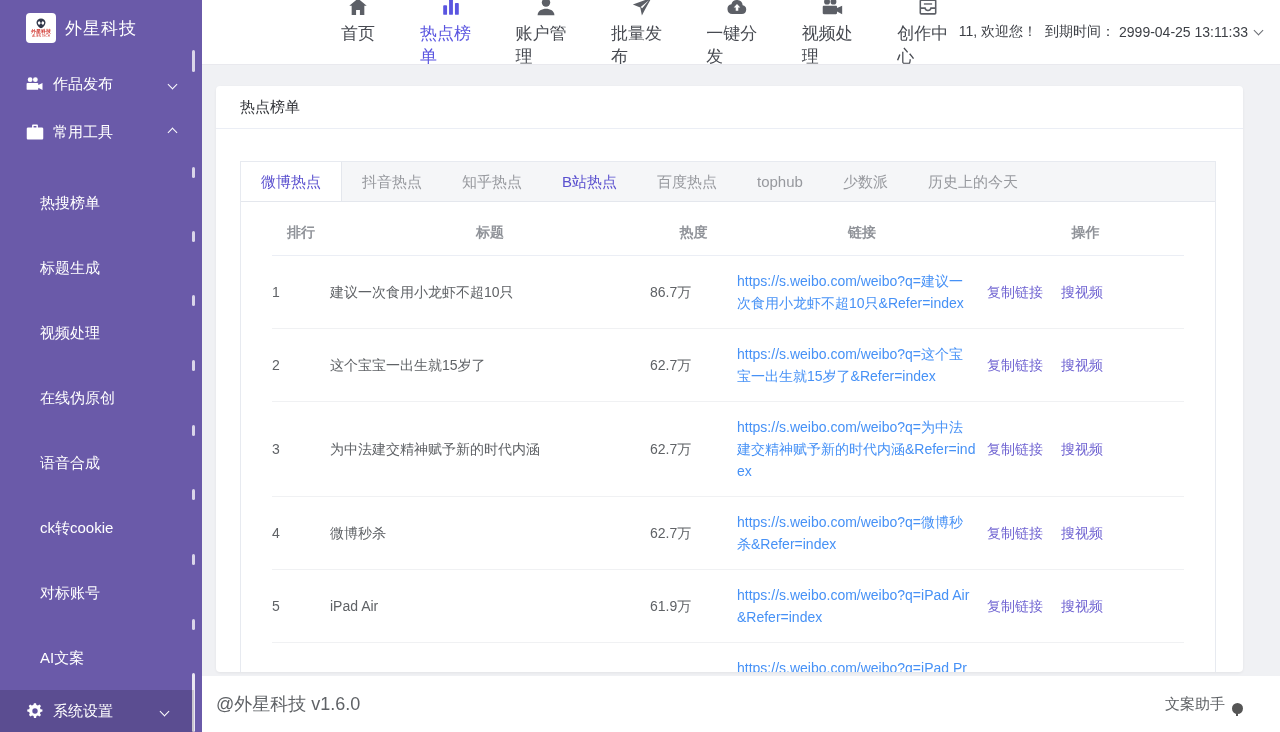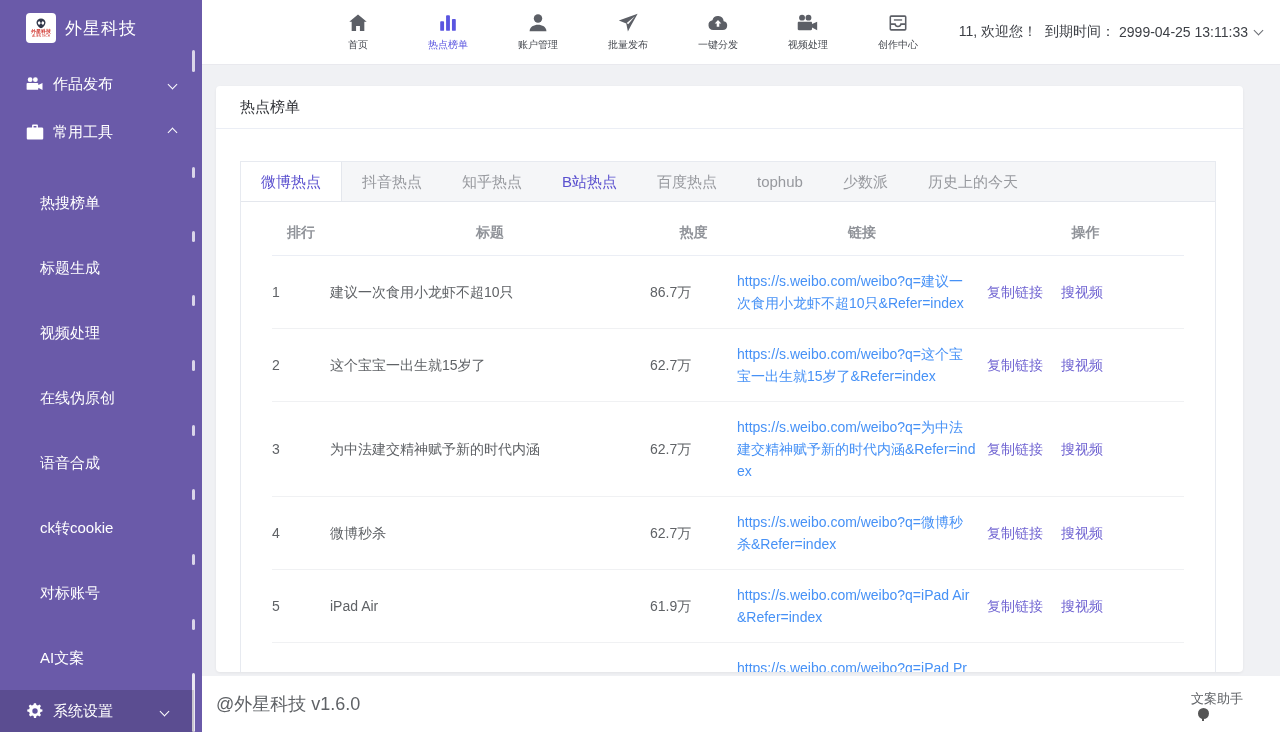--- a/index.html
+++ b/index.html
@@ -36,7 +36,7 @@
   .topnav { display:flex; gap:34px; margin-left:128px; }
   .topnav-item { display:flex; flex-direction:column; align-items:center; cursor:pointer; color:#5c5f66; min-width:56px; }
   .topnav-item svg { width:22px; height:22px; }
-  .topnav-item .tn-label { font-size:10px; margin-top:4px; color:#474a51; }
+  .topnav-item .tn-label { font-size:17px; margin-top:4px; color:#474a51; }
   .topnav-item.active { color:#5a55e0; }
   .topnav-item.active .tn-label { color:#5a55e0; }
   .user-info { margin-left:auto; margin-right:18px; display:flex; align-items:center; font-size:14px; color:#3c3f45; cursor:pointer; white-space:nowrap; }

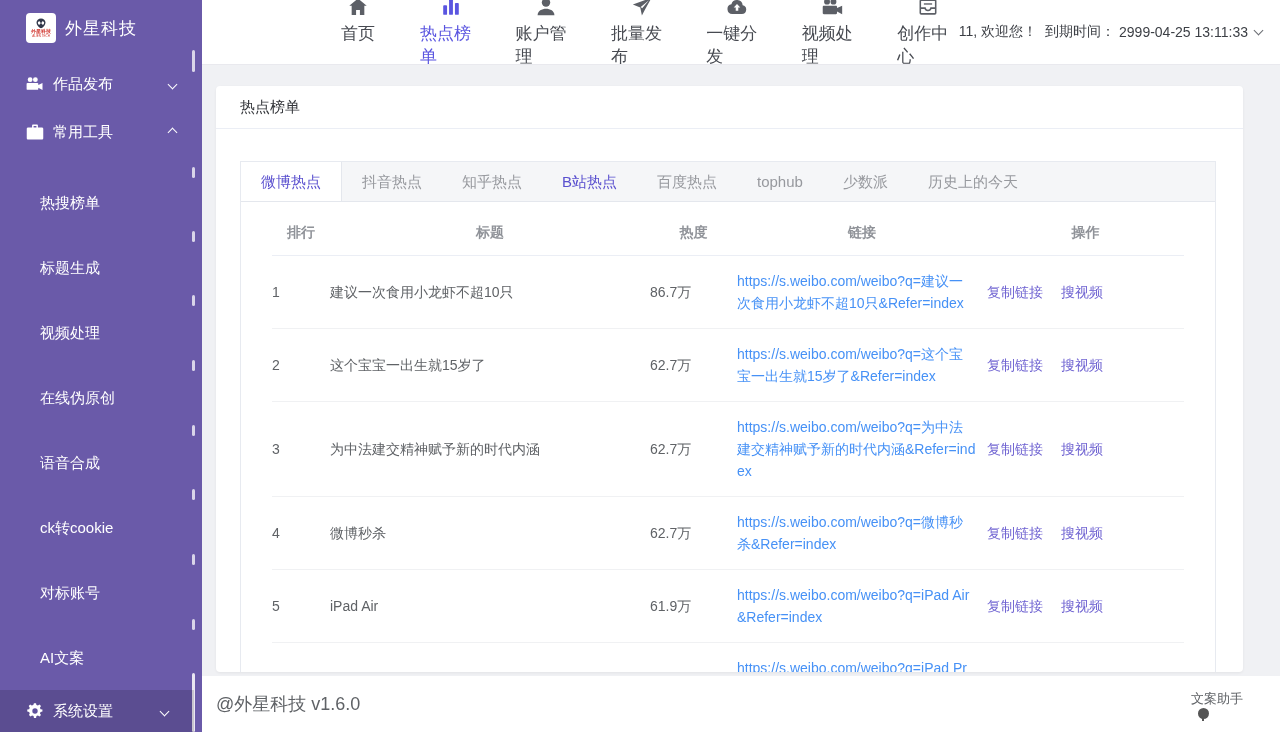--- a/index.html
+++ b/index.html
@@ -64,7 +64,7 @@
   
   .footer { height:56px; background:#fff; flex:0 0 56px; display:flex; align-items:center; padding:0 37px 0 14px; }
   .footer-left { font-size:18px; color:#5f6266; }
-  .footer-right { margin-left:auto; display:flex; align-items:flex-start; font-size:13px; color:#5f6266; cursor:pointer;flex-direction:column; }
+  .footer-right { margin-left:auto; display:flex; align-items:flex-end; font-size:15px; color:#5f6266; cursor:pointer; }
   .balloon-icon { position:relative; width:11px; height:11px; background:#555; border-radius:50%; margin-left:7px; display:inline-block; }
   .balloon-icon:after { content:""; position:absolute; left:4px; top:10px; width:2px; height:3px; background:#555; }
 </style>

